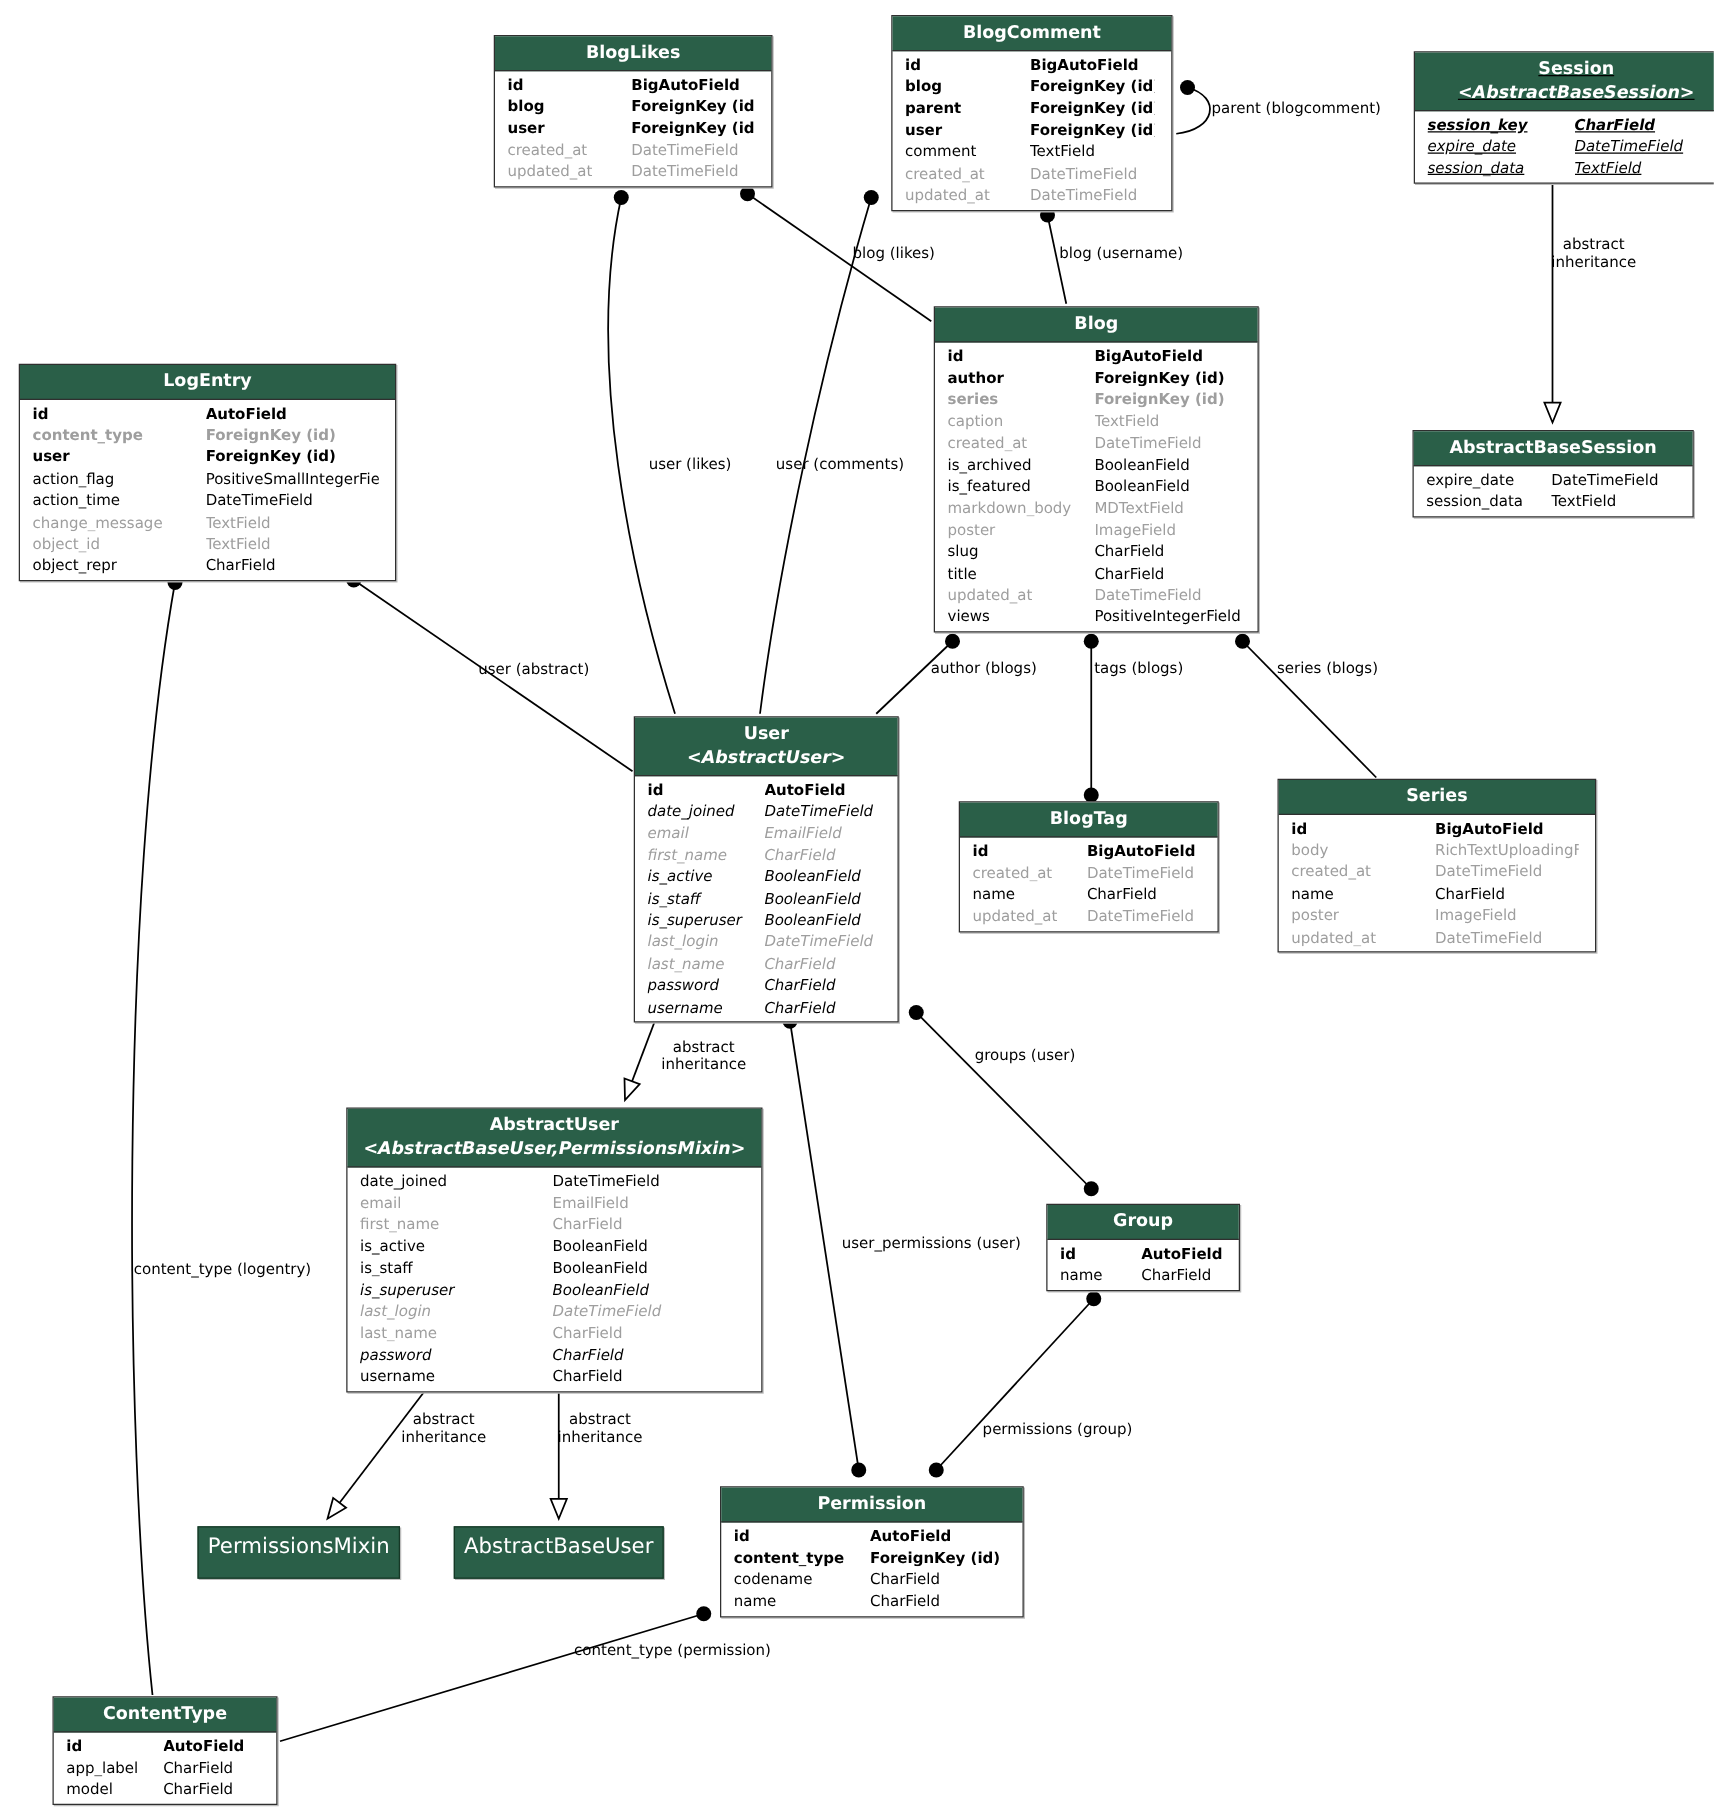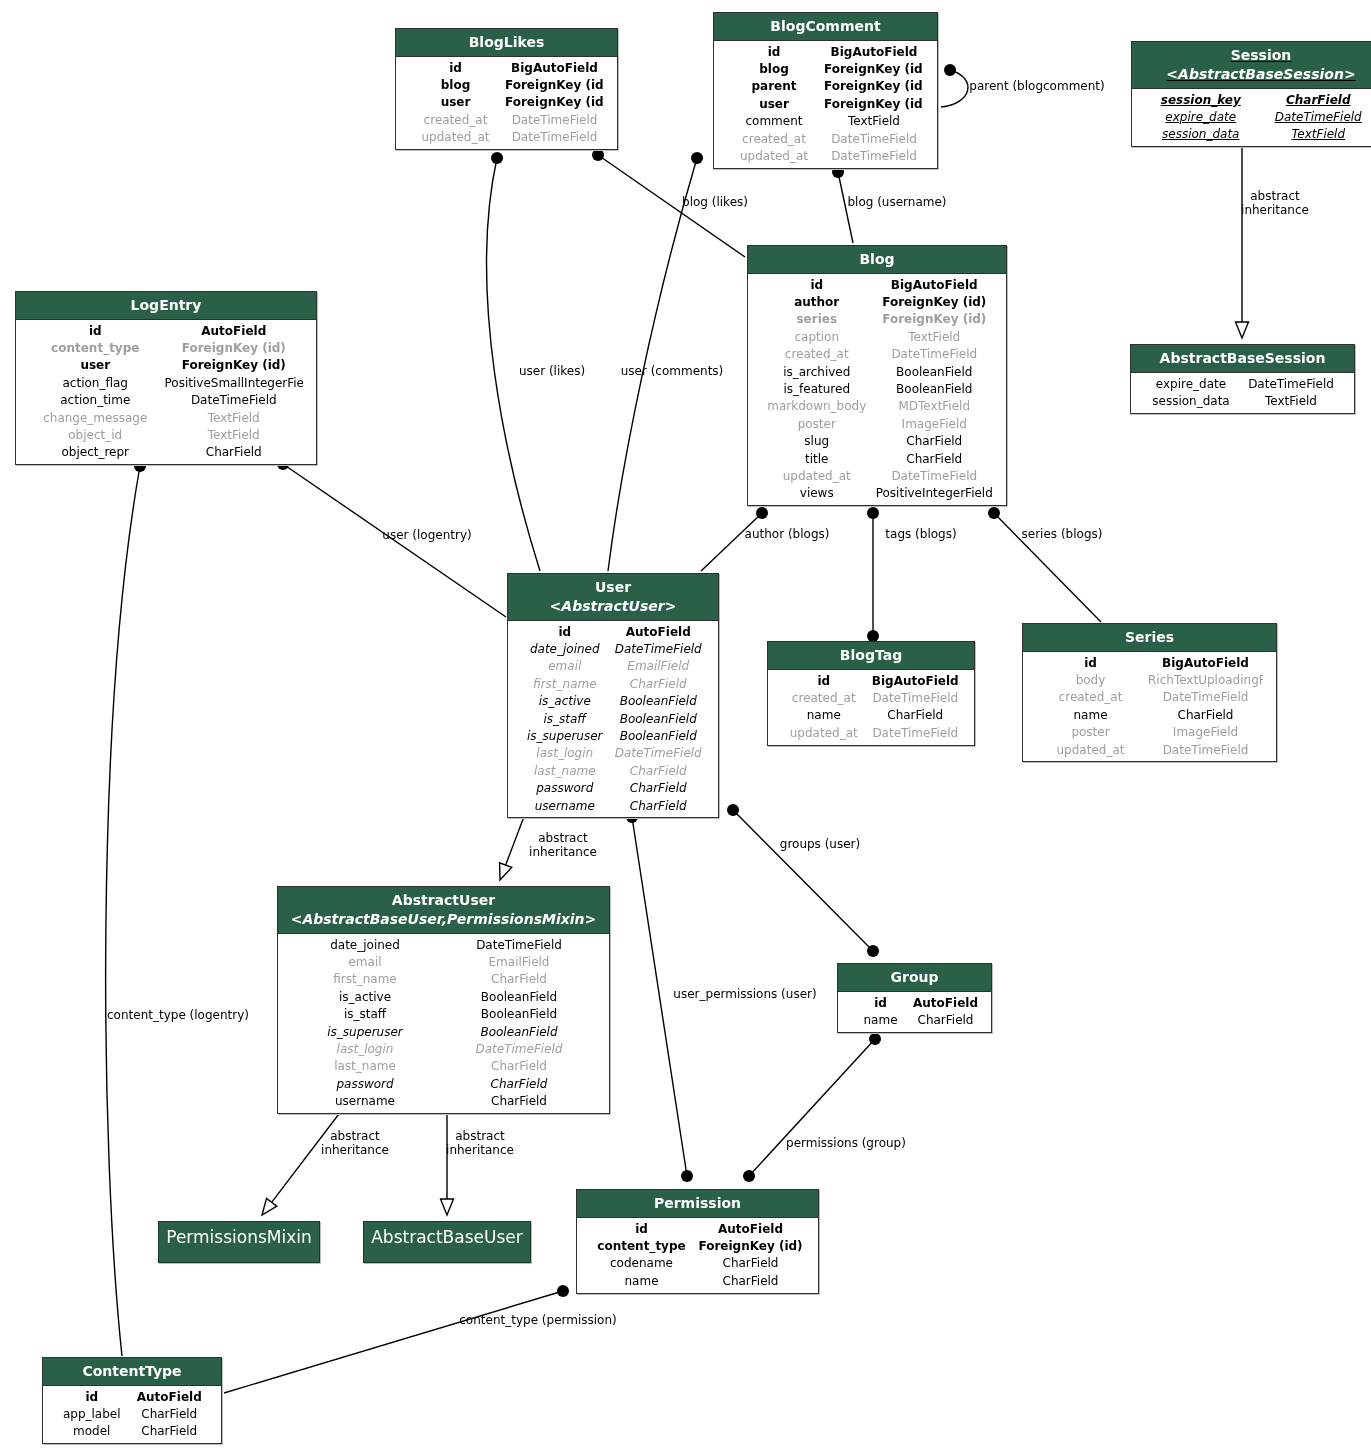--- a/index.html
+++ b/index.html
@@ -19,7 +19,7 @@
     border-bottom:1.5px solid #2f2f2f;
   }
   .stereo{font-style:italic;}
-  .rows{padding:2px 3px 3px 0;text-align:center;}
+  .rows{padding:2px 3px 3px 0;}
   .trow{display:flex;height:17.4px;align-items:center;padding:0 10px;font-size:12px;color:#000;}
   .fname{flex:0 0 50%;white-space:nowrap;overflow:hidden;}
   .ftype{flex:1;white-space:nowrap;overflow:hidden;}

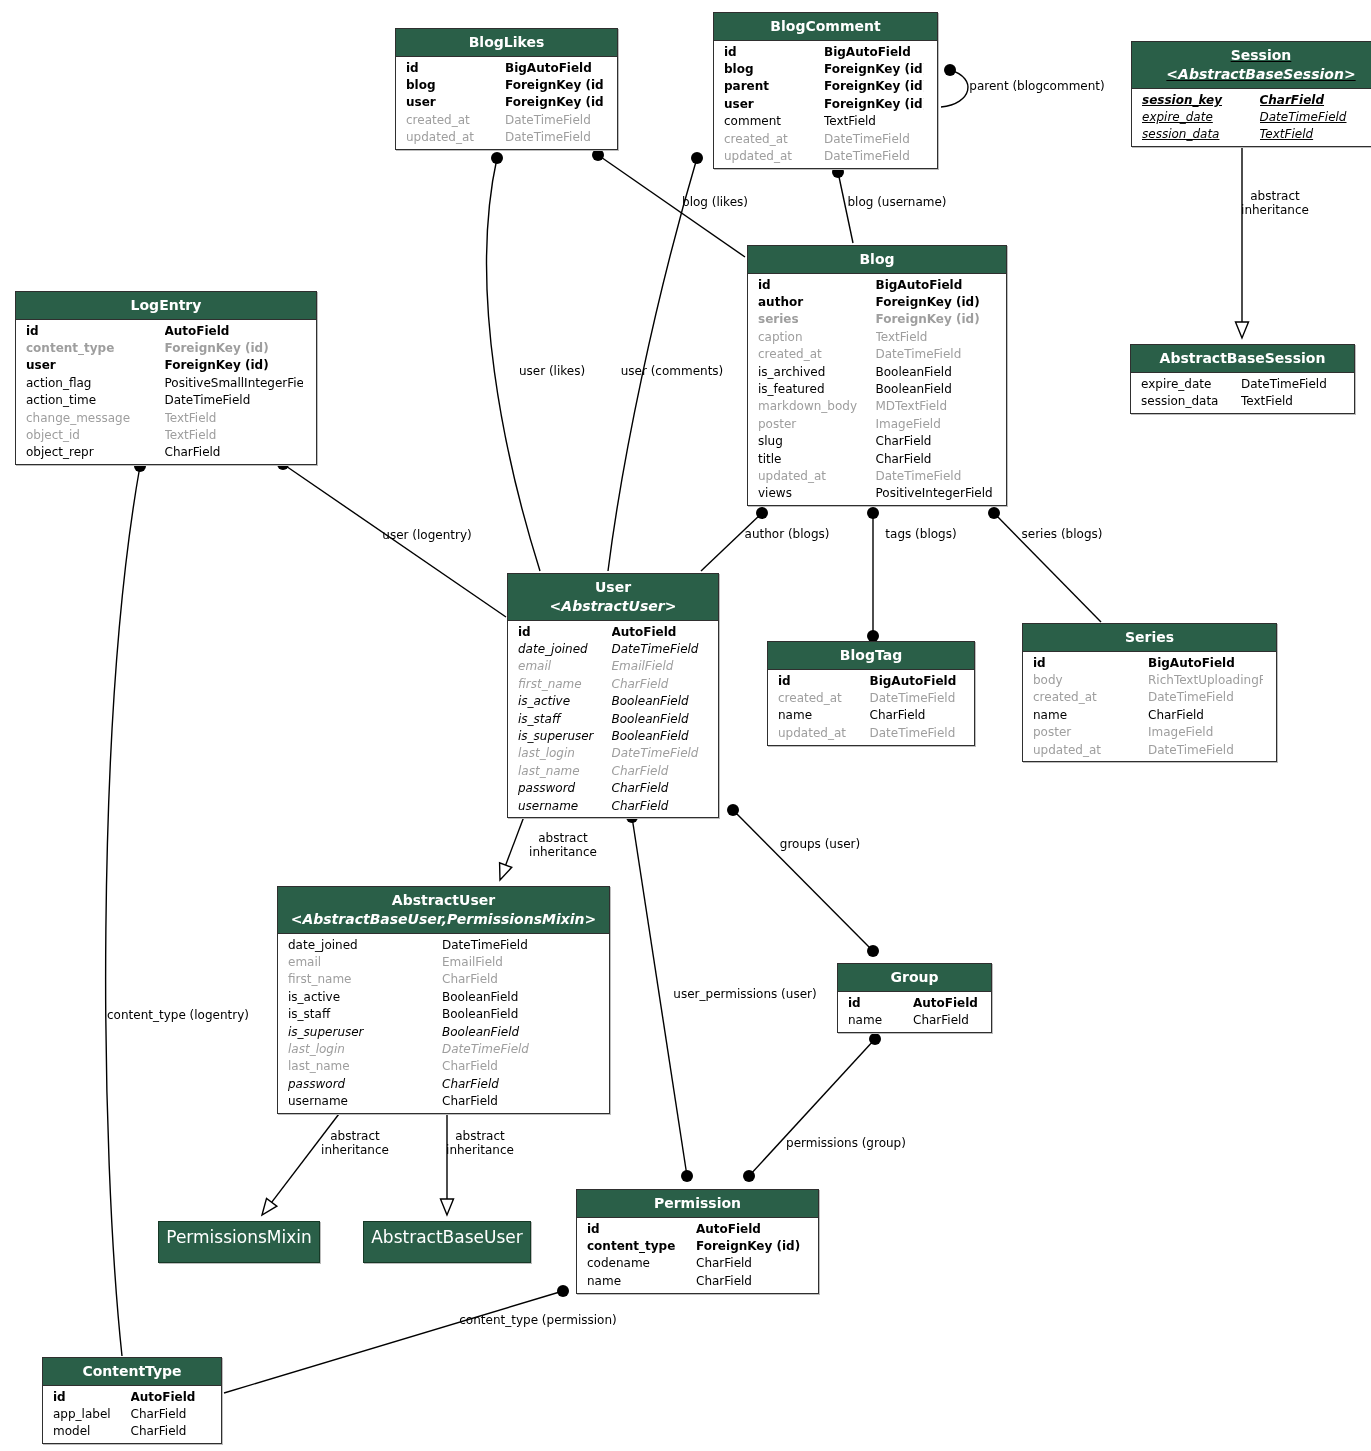--- a/index.html
+++ b/index.html
@@ -124,7 +124,7 @@
     <div class="edge-label" style="left: 897px; top: 203px;">blog (username)</div>
     <div class="edge-label" style="left: 1037px; top: 87px;">parent (blogcomment)</div>
     <div class="edge-label" style="left: 672px; top: 372px;">user (comments)</div>
-    <div class="edge-label" style="left: 427px; top: 536px;">user (logentry)</div>
+    <div class="edge-label" style="left: 427px; top: 536px;">user (abstract)</div>
     <div class="edge-label" style="left: 178px; top: 1016px;">content_type (logentry)</div>
     <div class="edge-label" style="left: 787px; top: 535px;">author (blogs)</div>
     <div class="edge-label" style="left: 911px; top: 535px; margin-left: 10px;">tags (blogs)</div>

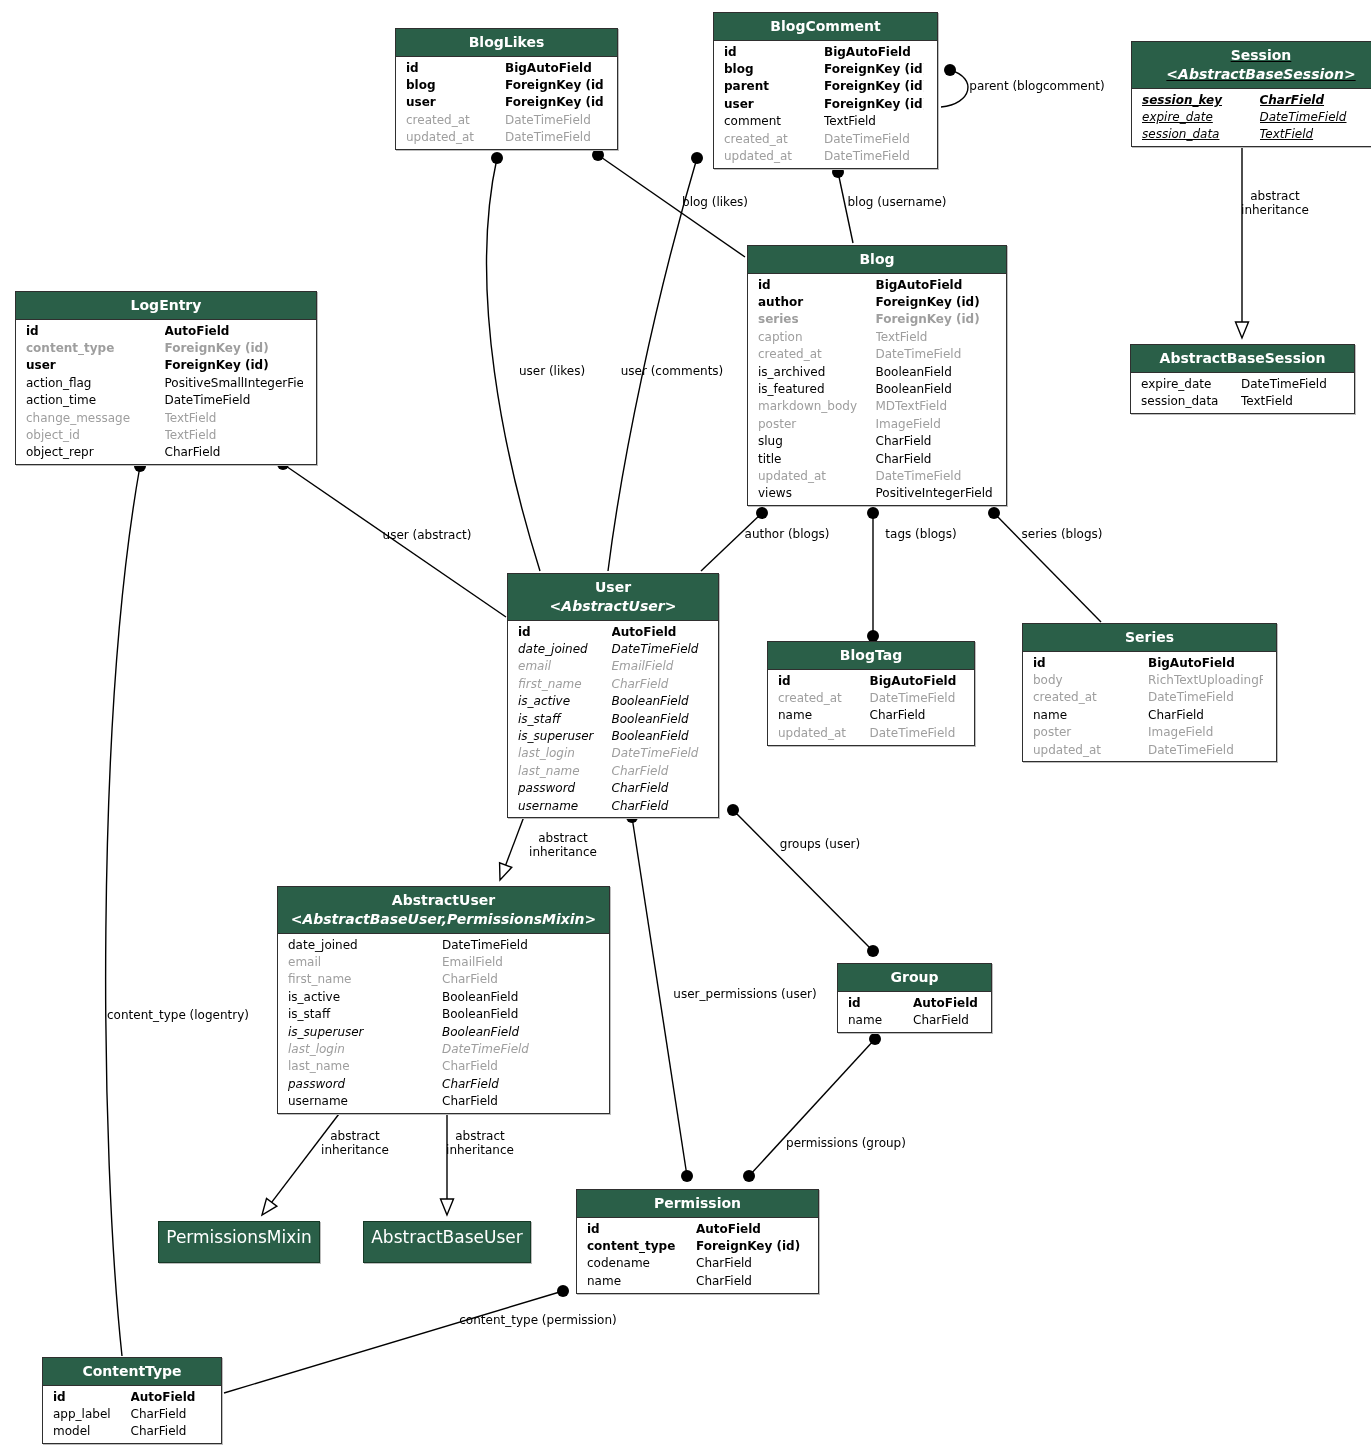--- a/index.html
+++ b/index.html
@@ -127,7 +127,7 @@
     <div class="edge-label" style="left: 427px; top: 536px;">user (abstract)</div>
     <div class="edge-label" style="left: 178px; top: 1016px;">content_type (logentry)</div>
     <div class="edge-label" style="left: 787px; top: 535px;">author (blogs)</div>
-    <div class="edge-label" style="left: 911px; top: 535px; margin-left: 10px;">tags (blogs)</div>
+    <div class="edge-label" style="left: 911px; top: 535px;">tags (blogs)</div>
     <div class="edge-label" style="left: 1062px; top: 535px;">series (blogs)</div>
     <div class="edge-label" style="left: 1275px; top: 203px;">abstract
 inheritance</div>

